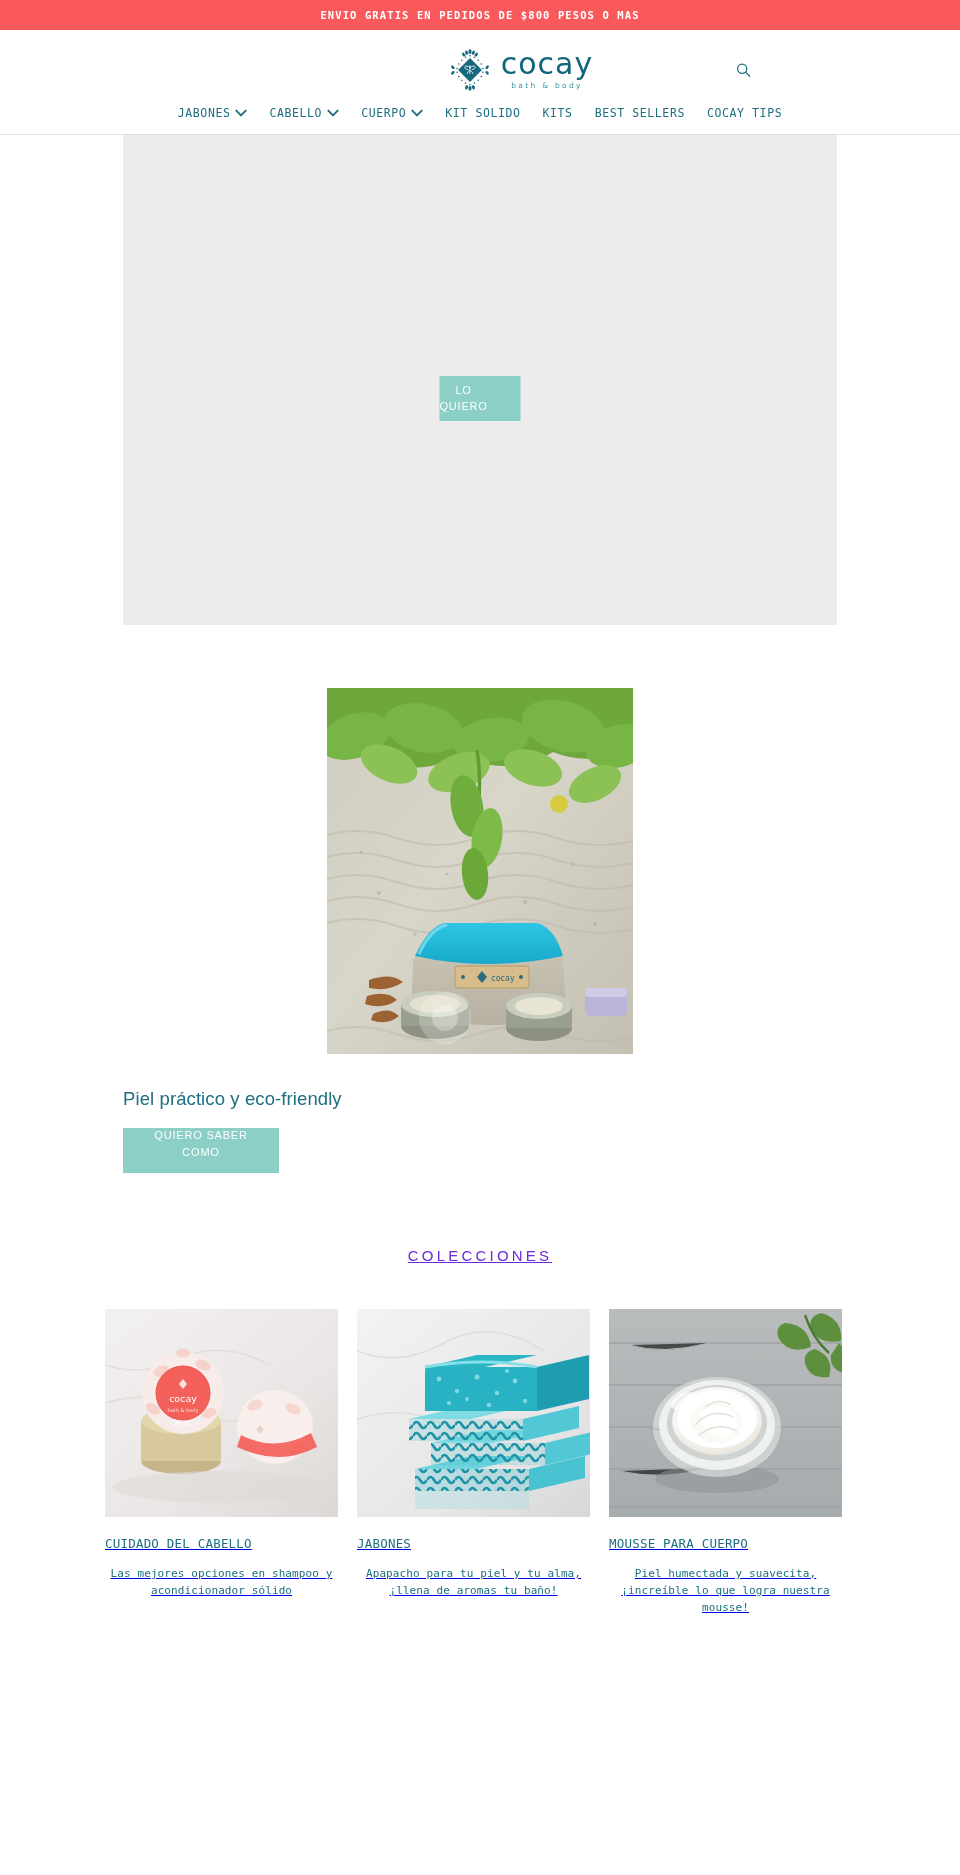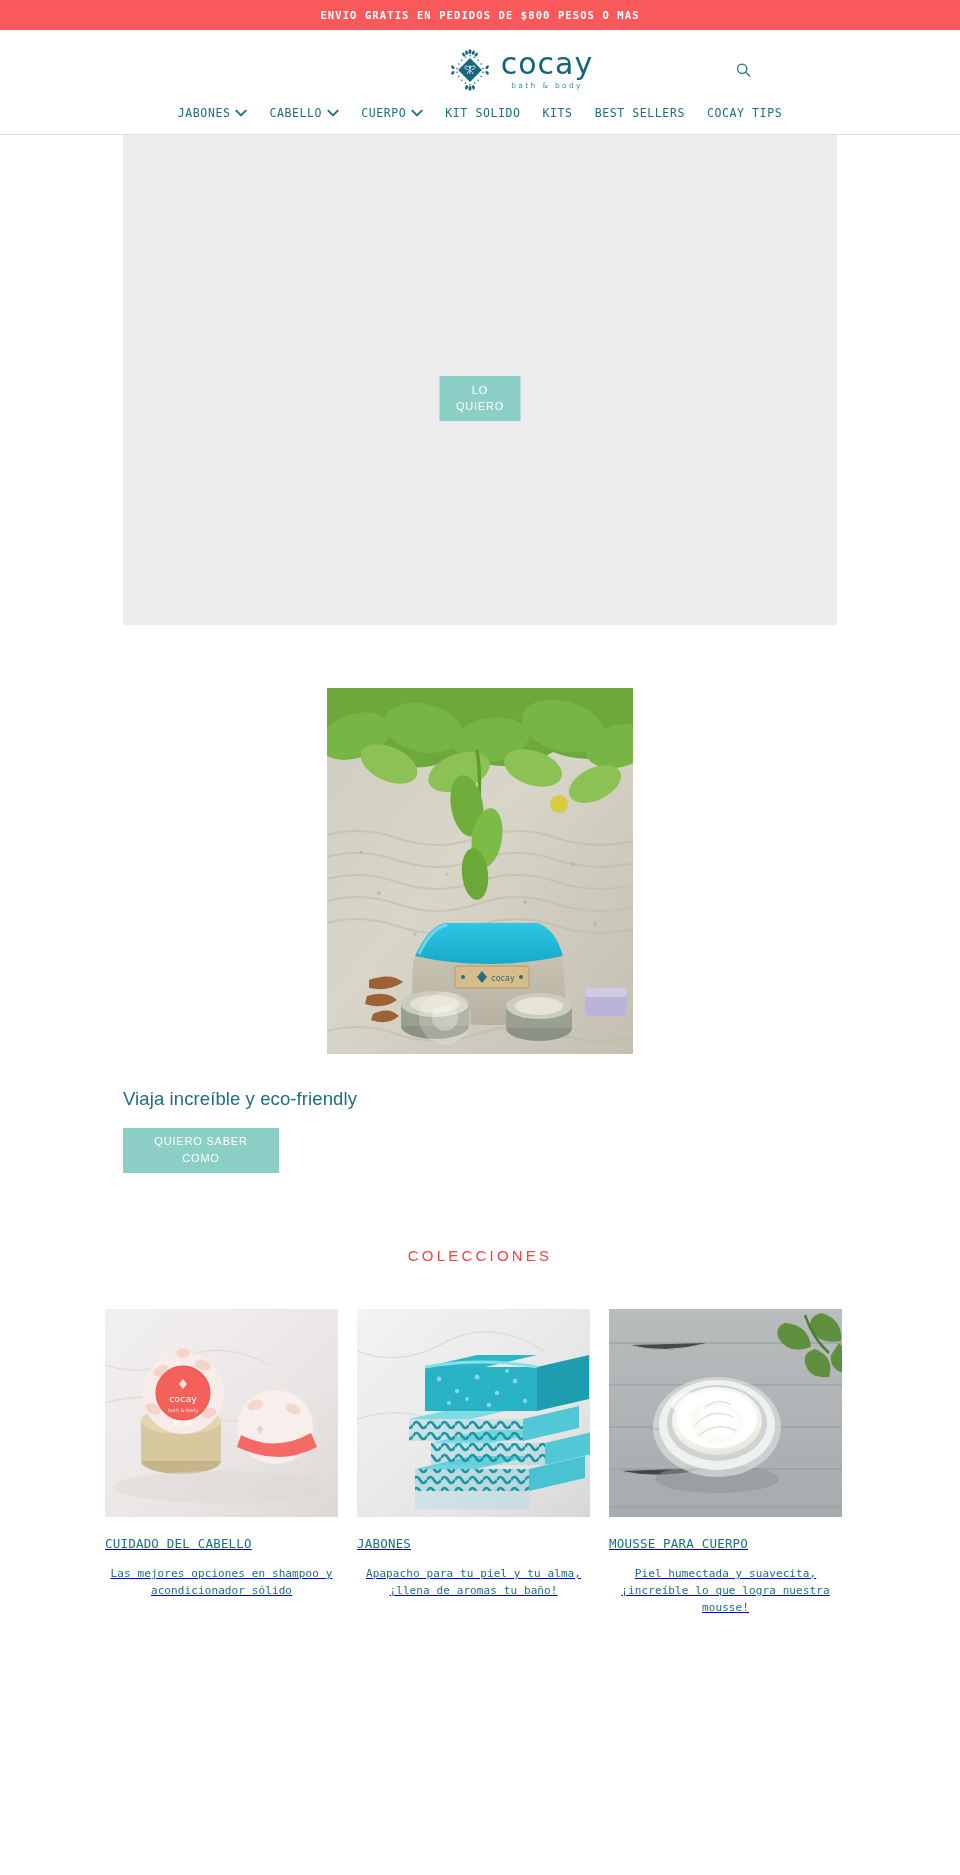--- a/index.html
+++ b/index.html
@@ -124,7 +124,6 @@
   .btn {
     display: flex;
     align-items: center;
-    justify-content: center;
     text-align: center;
     background: #8ccfc6;
     color: #ffffff;

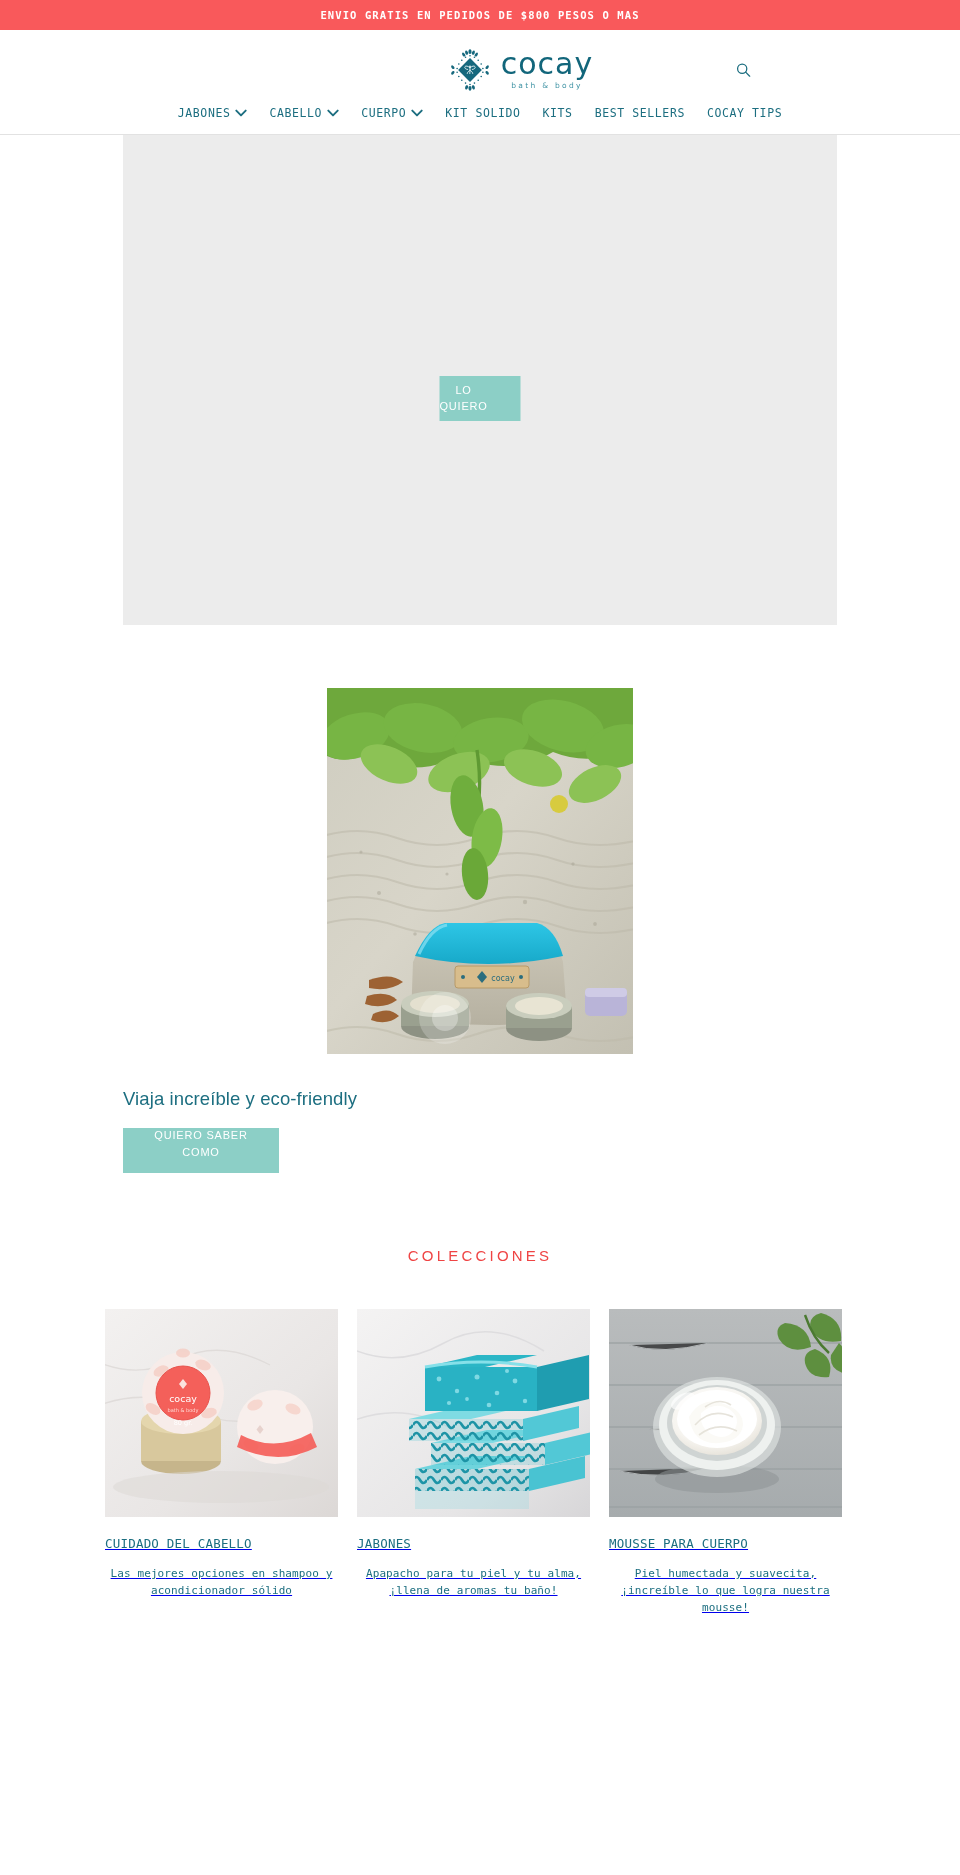--- a/index.html
+++ b/index.html
@@ -449,7 +449,7 @@
     </svg>
   </div>
 
-  <h2 class="feature-title">Viaja increíble y eco-friendly</h2>
+  <h2 class="feature-title">Piel práctico y eco-friendly</h2>
 
   <button class="btn btn-feature">
     <span>QUIERO SABER</span>

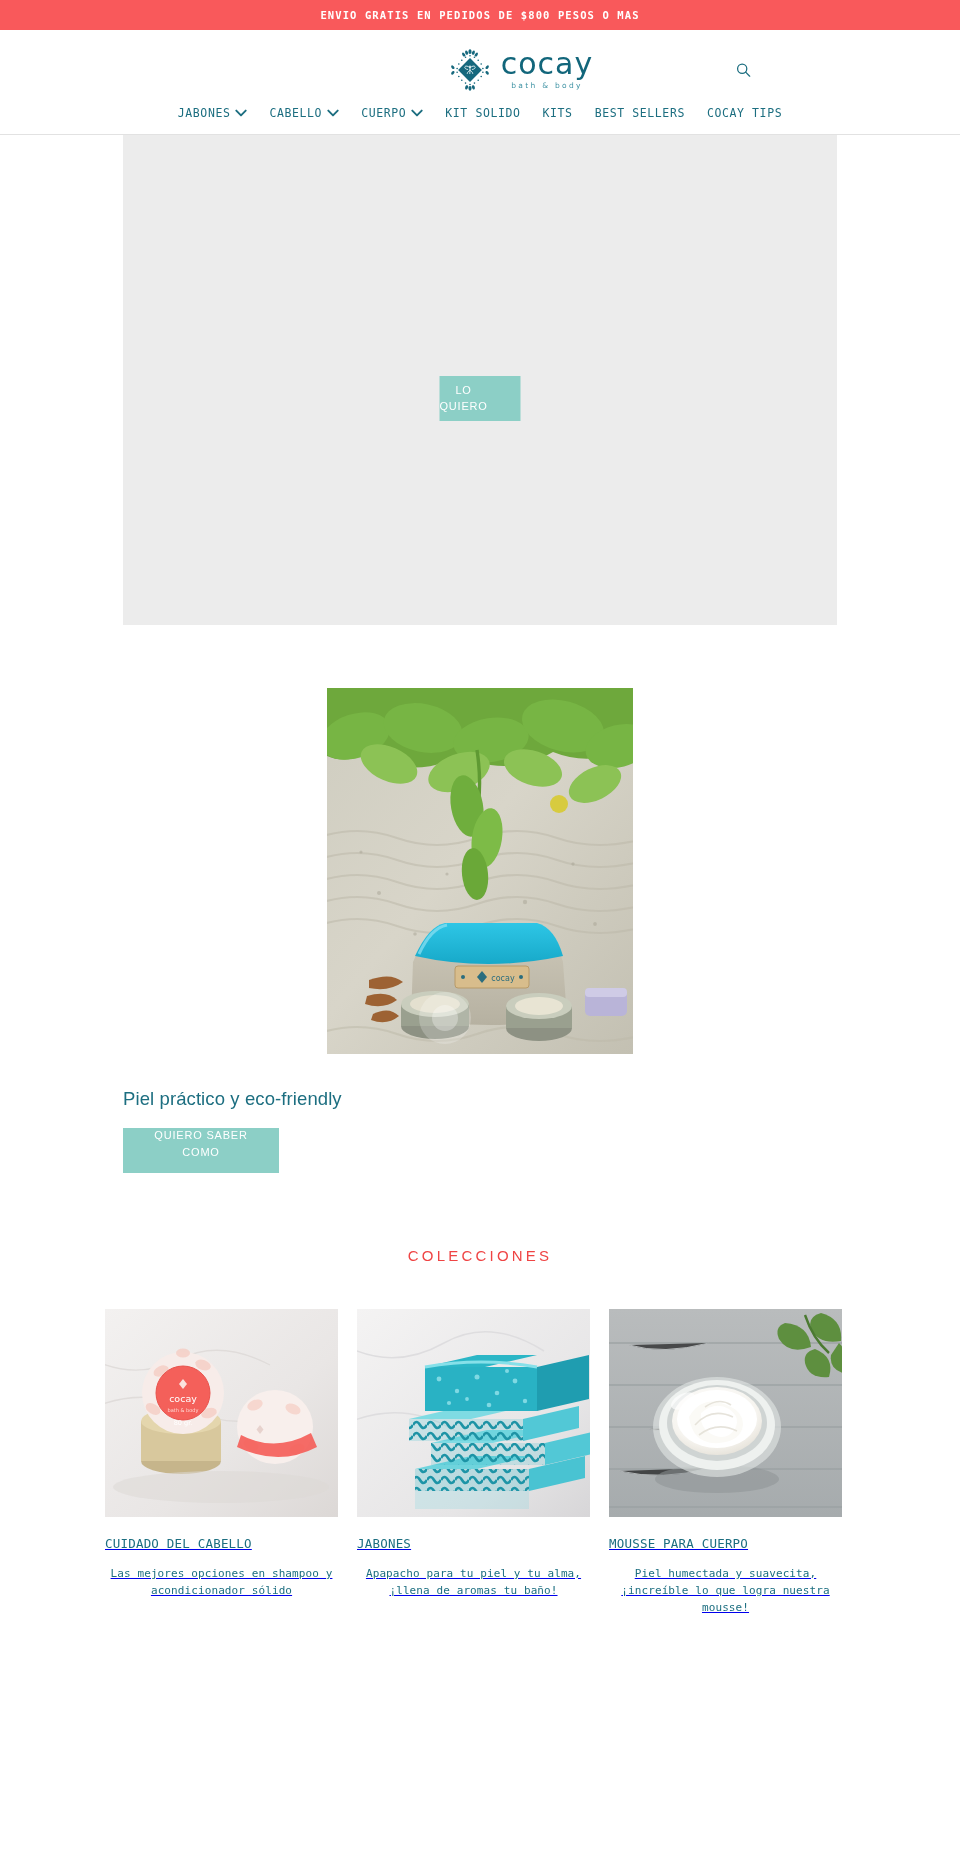--- a/index.html
+++ b/index.html
@@ -178,10 +178,11 @@
   }
   .section-title {
     text-align: center;
-    color: #ef4444;
+    color: #6d28d9;
     font-size: 15px;
     font-weight: 400;
     letter-spacing: 3.2px;
+    text-decoration: underline;
   }
 
   .card-grid {

